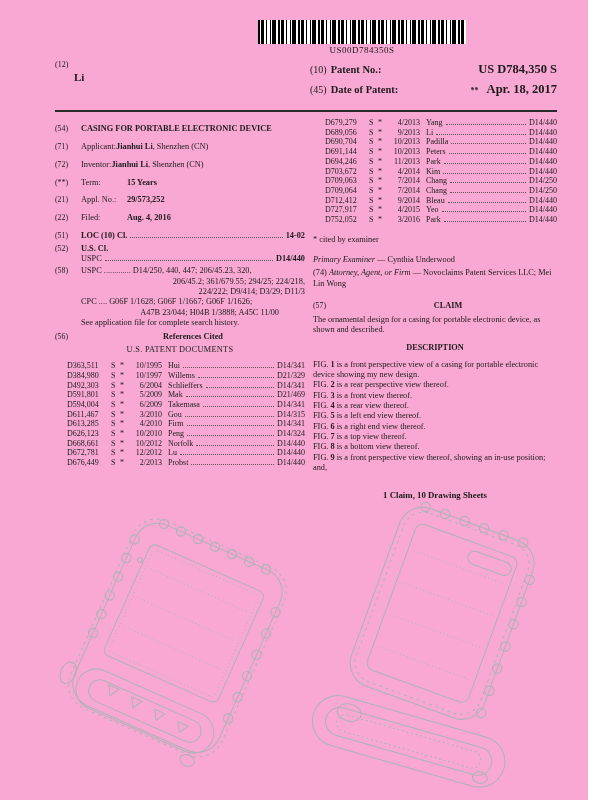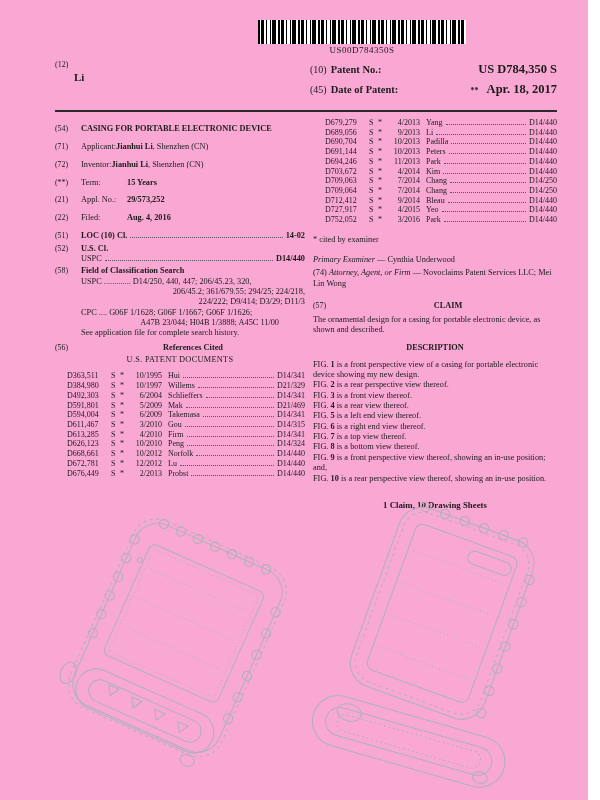--- a/index.html
+++ b/index.html
@@ -162,7 +162,6 @@
     <div class="field" style="margin-bottom:4px;">
       <span class="code">(58)</span>
       <div class="fbody">
-        <div><b>Field of Classification Search</b></div>
         <div class="line-left">USPC ............. D14/250, 440, 447; 206/45.23, 320,</div>
         <div class="line-right">206/45.2; 361/679.55; 294/25; 224/218,</div>
         <div class="line-right">224/222; D9/414; D3/29; D11/3</div>

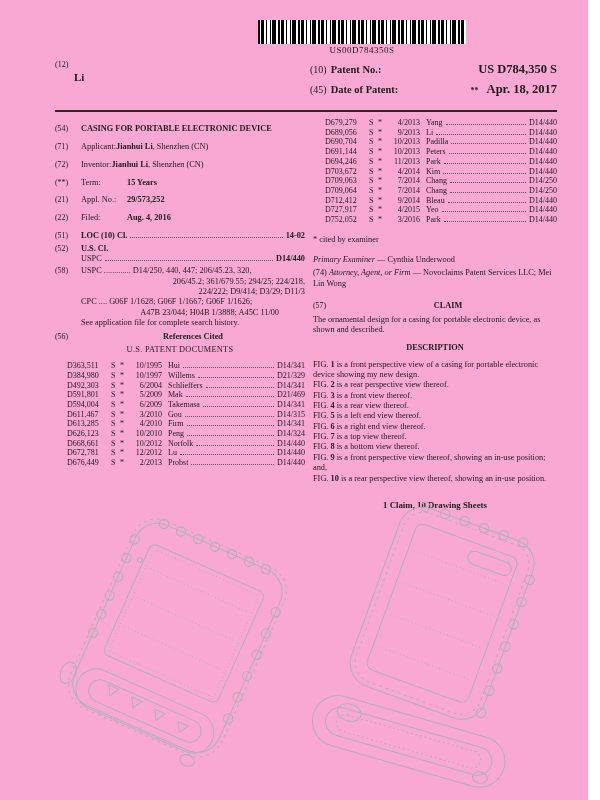--- a/index.html
+++ b/index.html
@@ -449,7 +449,6 @@
 
         <div class="figline"><span>FIG.</span> <b>9</b> <span>is a front perspective view thereof, showing an in-use position; and,</span></div>
 
-        <div class="figline"><span>FIG.</span> <b>10</b> <span>is a rear perspective view thereof, showing an in-use position.</span></div>
       </div>
 
     <div class="footer-line">1 Claim, 10 Drawing Sheets</div>

